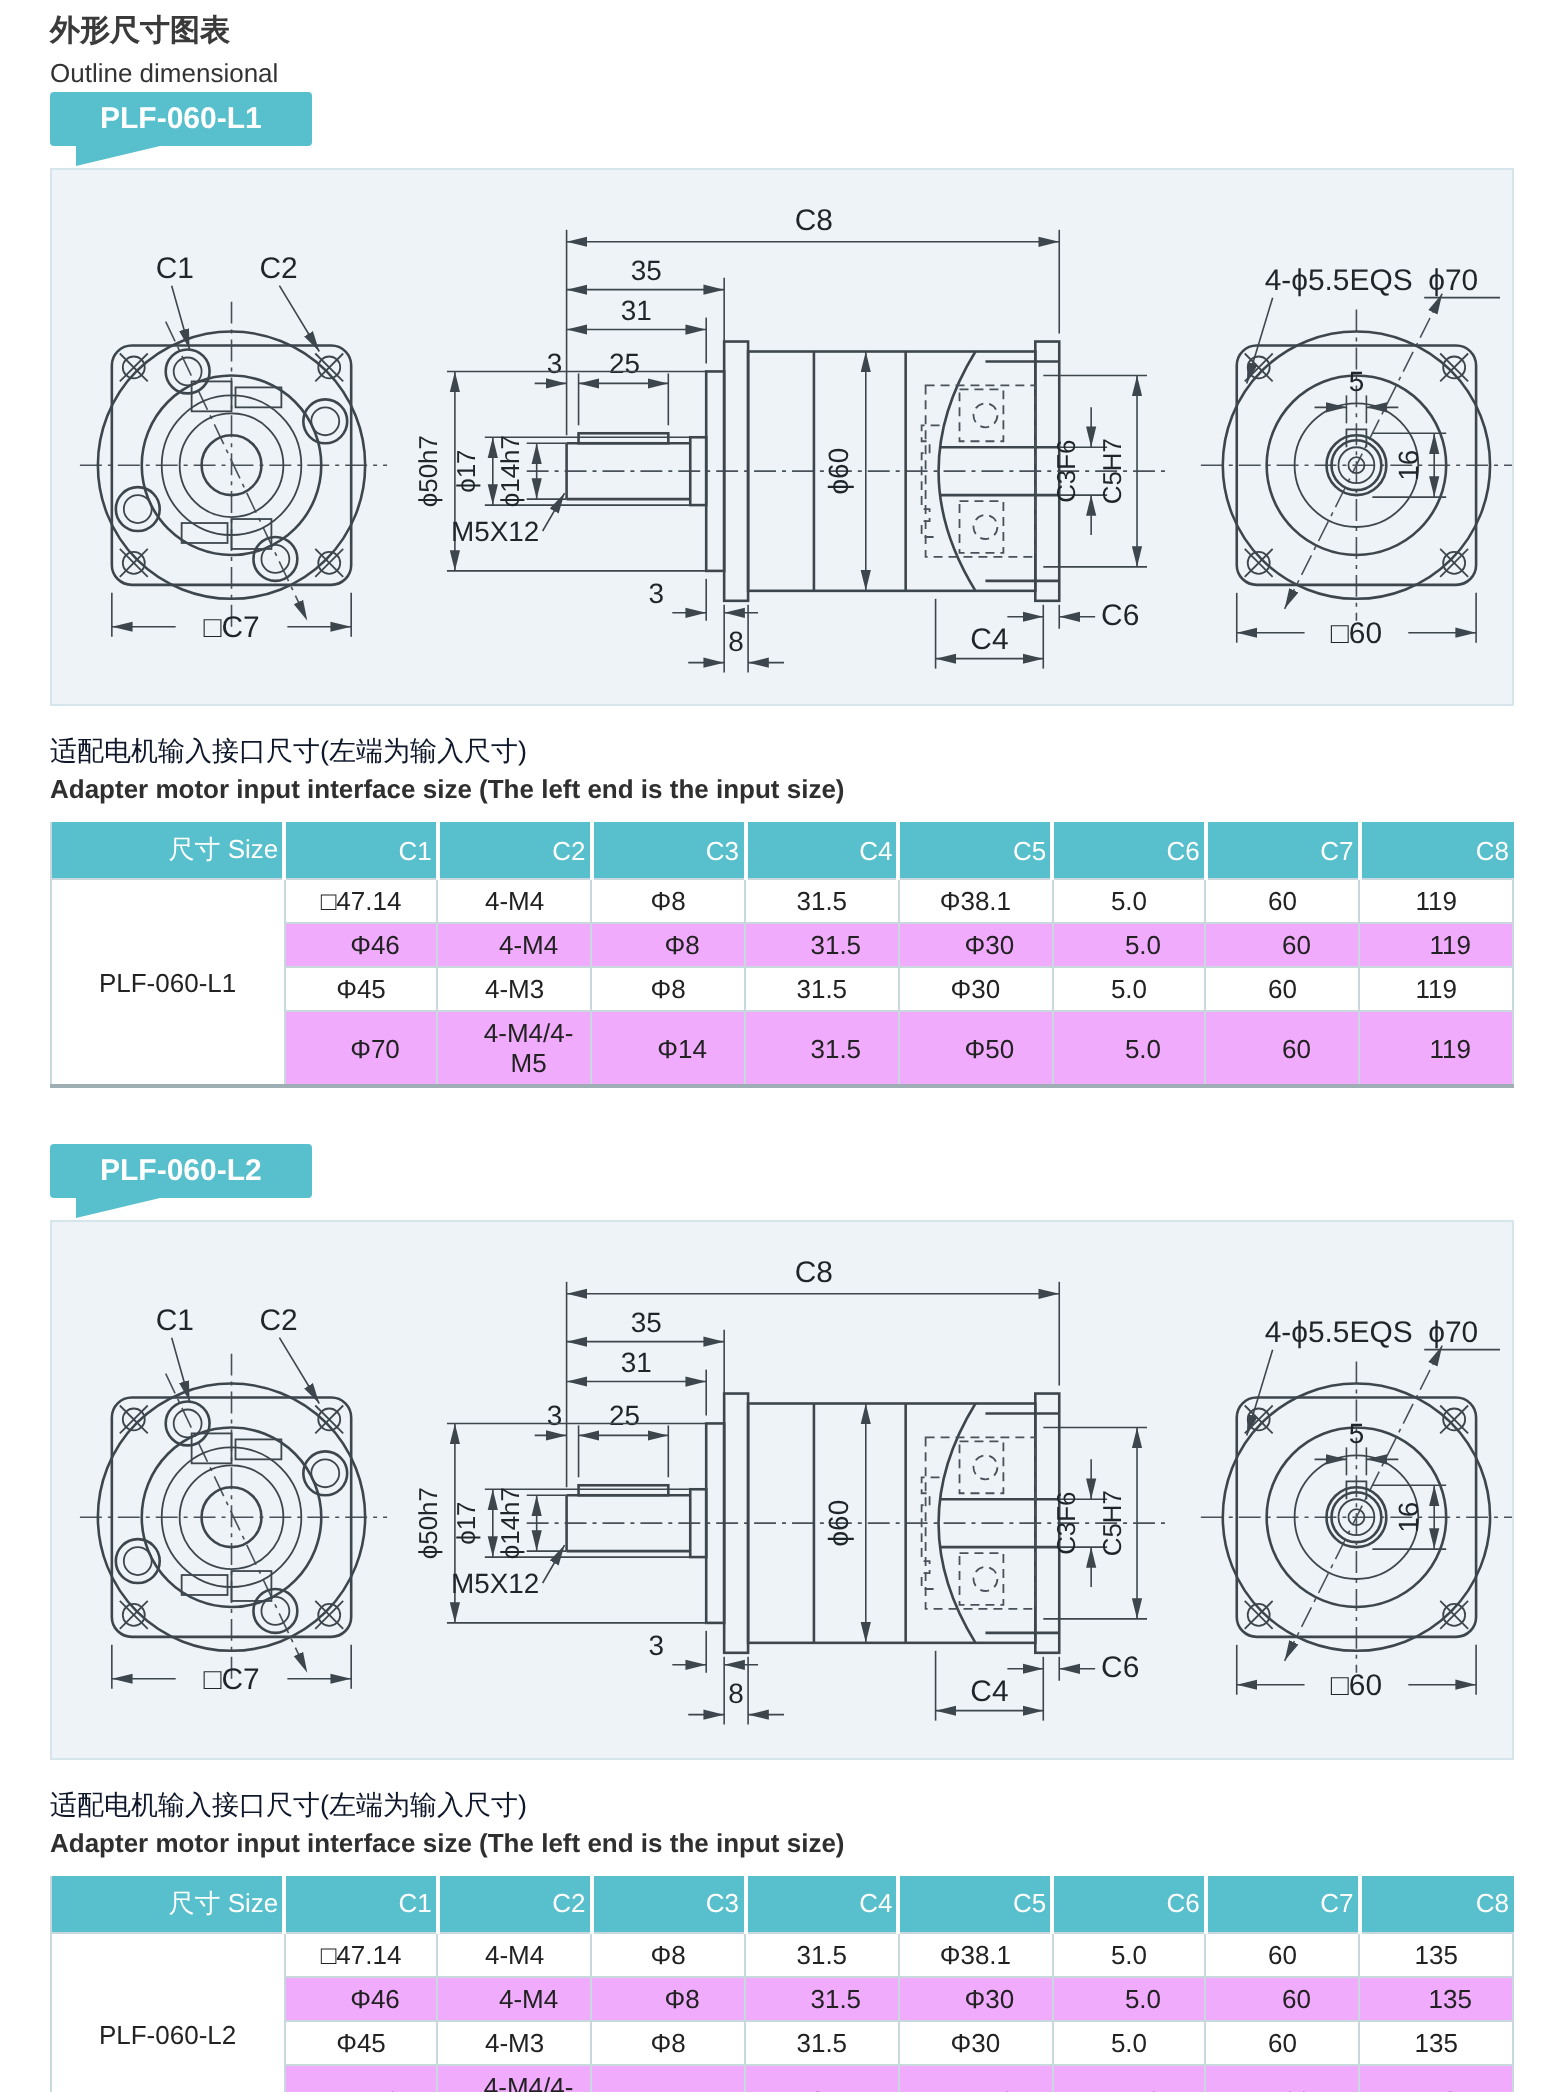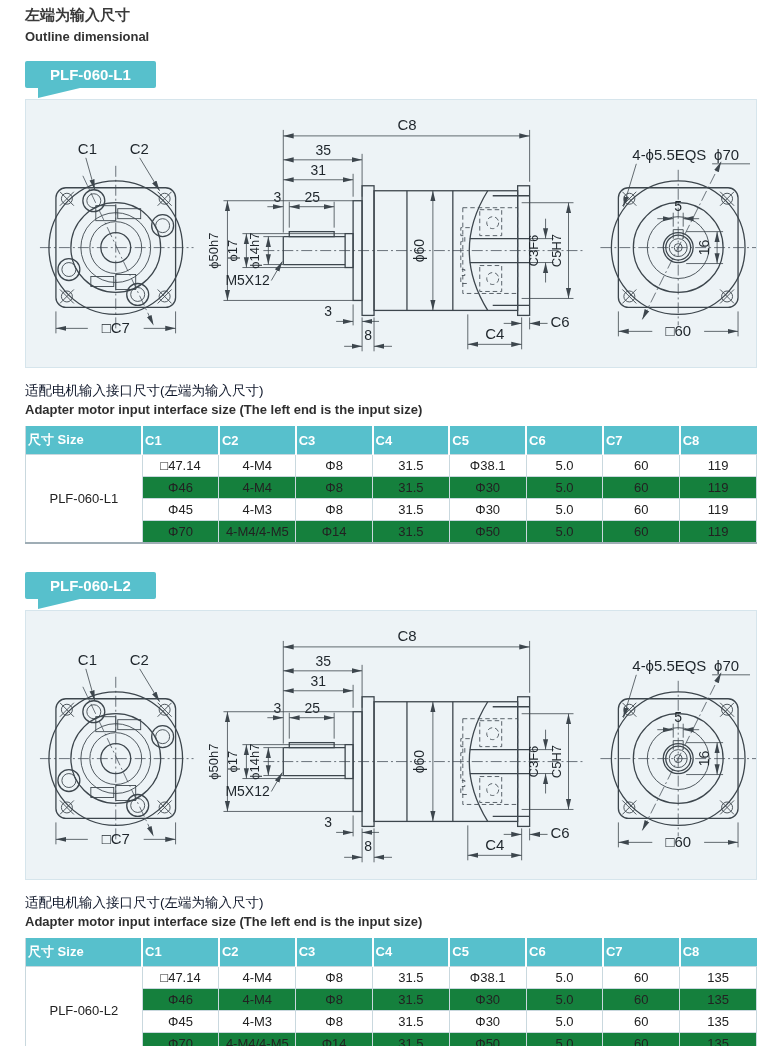--- a/index.html
+++ b/index.html
@@ -38,7 +38,7 @@
 <body>
 
 <div class="page">
-  <div class="title-cn">左端为输入尺寸</div>
+  <div class="title-cn">外形尺寸图表</div>
   <div class="title-en">Outline dimensional</div>
 
   <div class="section">

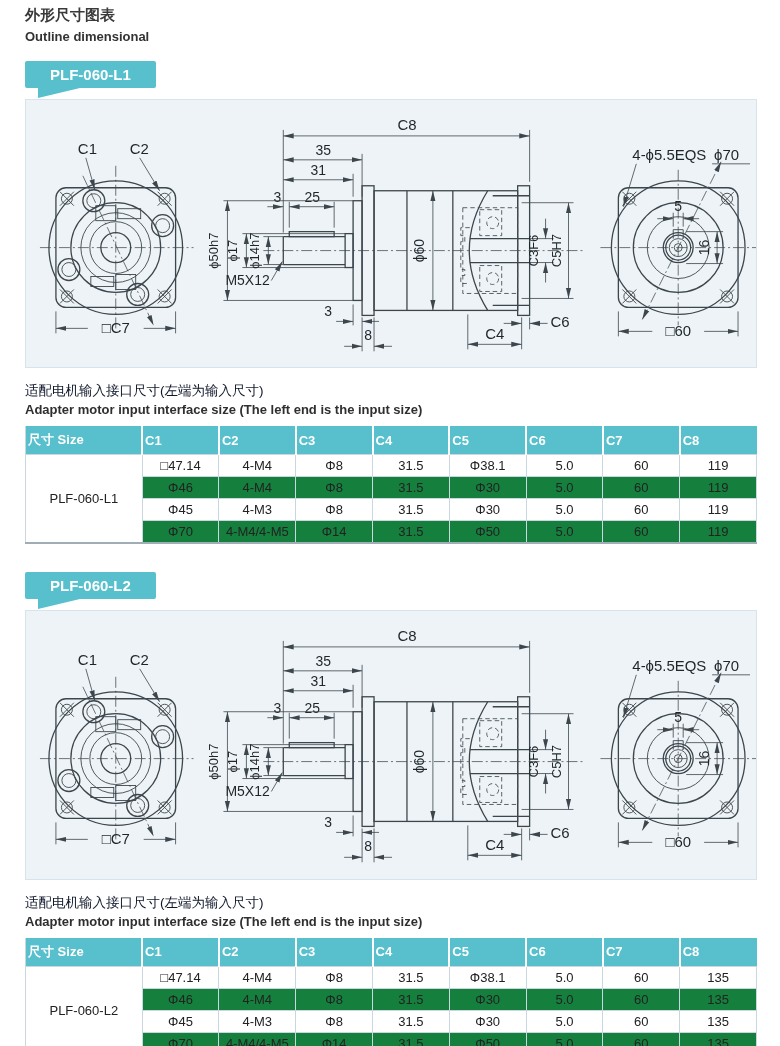--- a/index.html
+++ b/index.html
@@ -6,7 +6,7 @@
   body{font-family:"Liberation Sans","DejaVu Sans",sans-serif;color:#333;}
   .page{width:780px;box-sizing:border-box;padding:6px 23px 16px 25px;background:#fff;}
   .title-cn{font-size:15px;font-weight:bold;color:#3a3a3a;margin:0 0 4px 0;}
-  .title-en{font-size:13px;color:#333;margin:0 0 17px 0;font-weight:bold;}
+  .title-en{font-size:13px;color:#333;margin:0 0 2px 0;}
   .section{margin:0;}
   .section + .section{margin-top:28px;}
   .badge{position:relative;display:inline-block;background:#57c0cc;color:#fff;

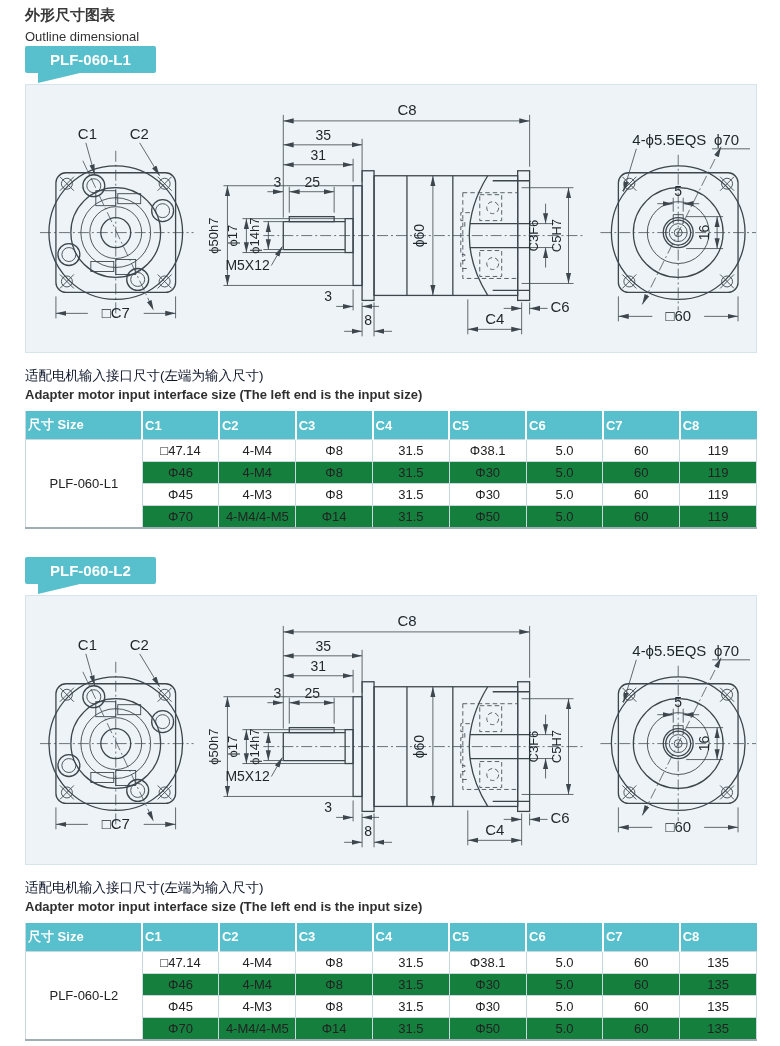--- a/index.html
+++ b/index.html
@@ -19,8 +19,8 @@
   .caption-en{font-size:13px;color:#2f2f2f;margin:0 0 9px 0;font-weight:bold;}
   table.dim-table{width:100%;border-collapse:collapse;table-layout:fixed;font-size:13px;
          border-bottom:2px solid #9fadb5;}
-  table.dim-table th{background:#57c0cc;color:#fff;font-weight:bold;font-size:13px;
-         padding:5px 2px;border-left:2px solid #fdfefe;text-align:left;}
+  table.dim-table th{background:#57c0cc;color:#fff;font-weight:normal;font-size:13px;
+         padding:5px 2px;border-left:2px solid #fdfefe;text-align:right;}
   table.dim-table th:first-child{border-left:1px solid #c9d8de;width:15.2%;}
   table.dim-table td{border:1px solid #c9d8de;text-align:center;padding:3px 2px;color:#222;background:#fff;}
   table.dim-table tr.alt td{background:#15803d;}

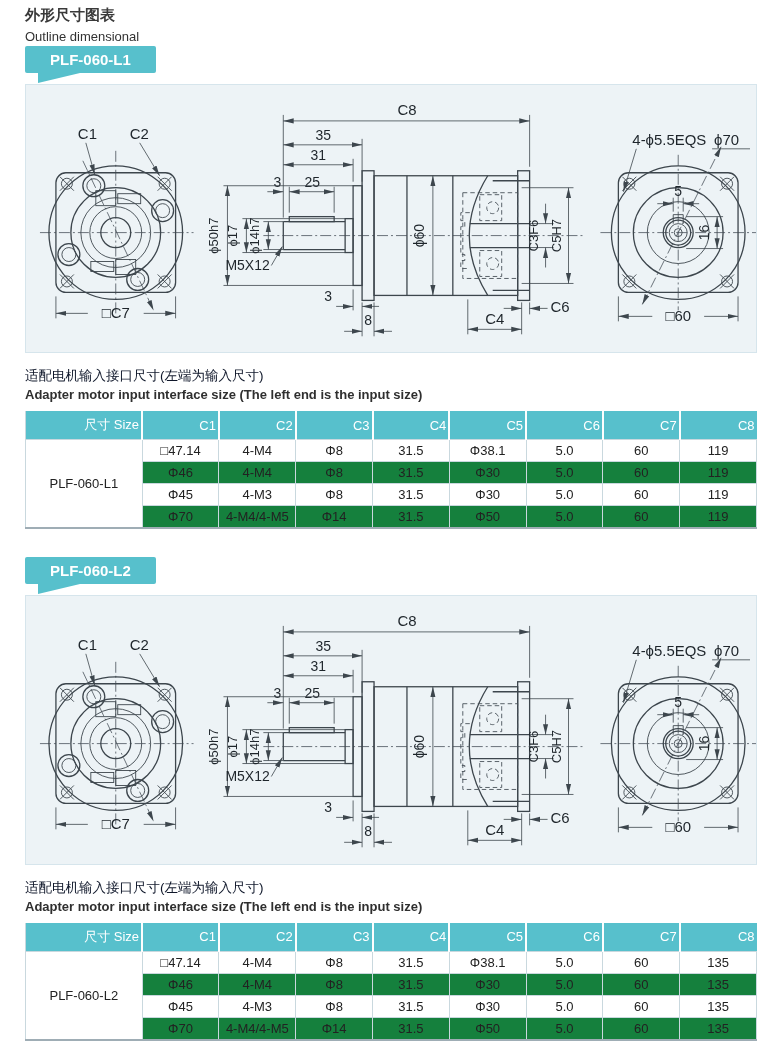--- a/index.html
+++ b/index.html
@@ -23,7 +23,7 @@
          padding:5px 2px;border-left:2px solid #fdfefe;text-align:right;}
   table.dim-table th:first-child{border-left:1px solid #c9d8de;width:15.2%;}
   table.dim-table td{border:1px solid #c9d8de;text-align:center;padding:3px 2px;color:#222;background:#fff;}
-  table.dim-table tr.alt td{background:#15803d;}
+  table.dim-table tr.alt td{background:#f0abfc;padding-left:16px;}
   table.dim-table td.model{background:#fff;font-size:13px;}
   
   .ol{fill:none;stroke:#3d464d;stroke-width:1.3;}

